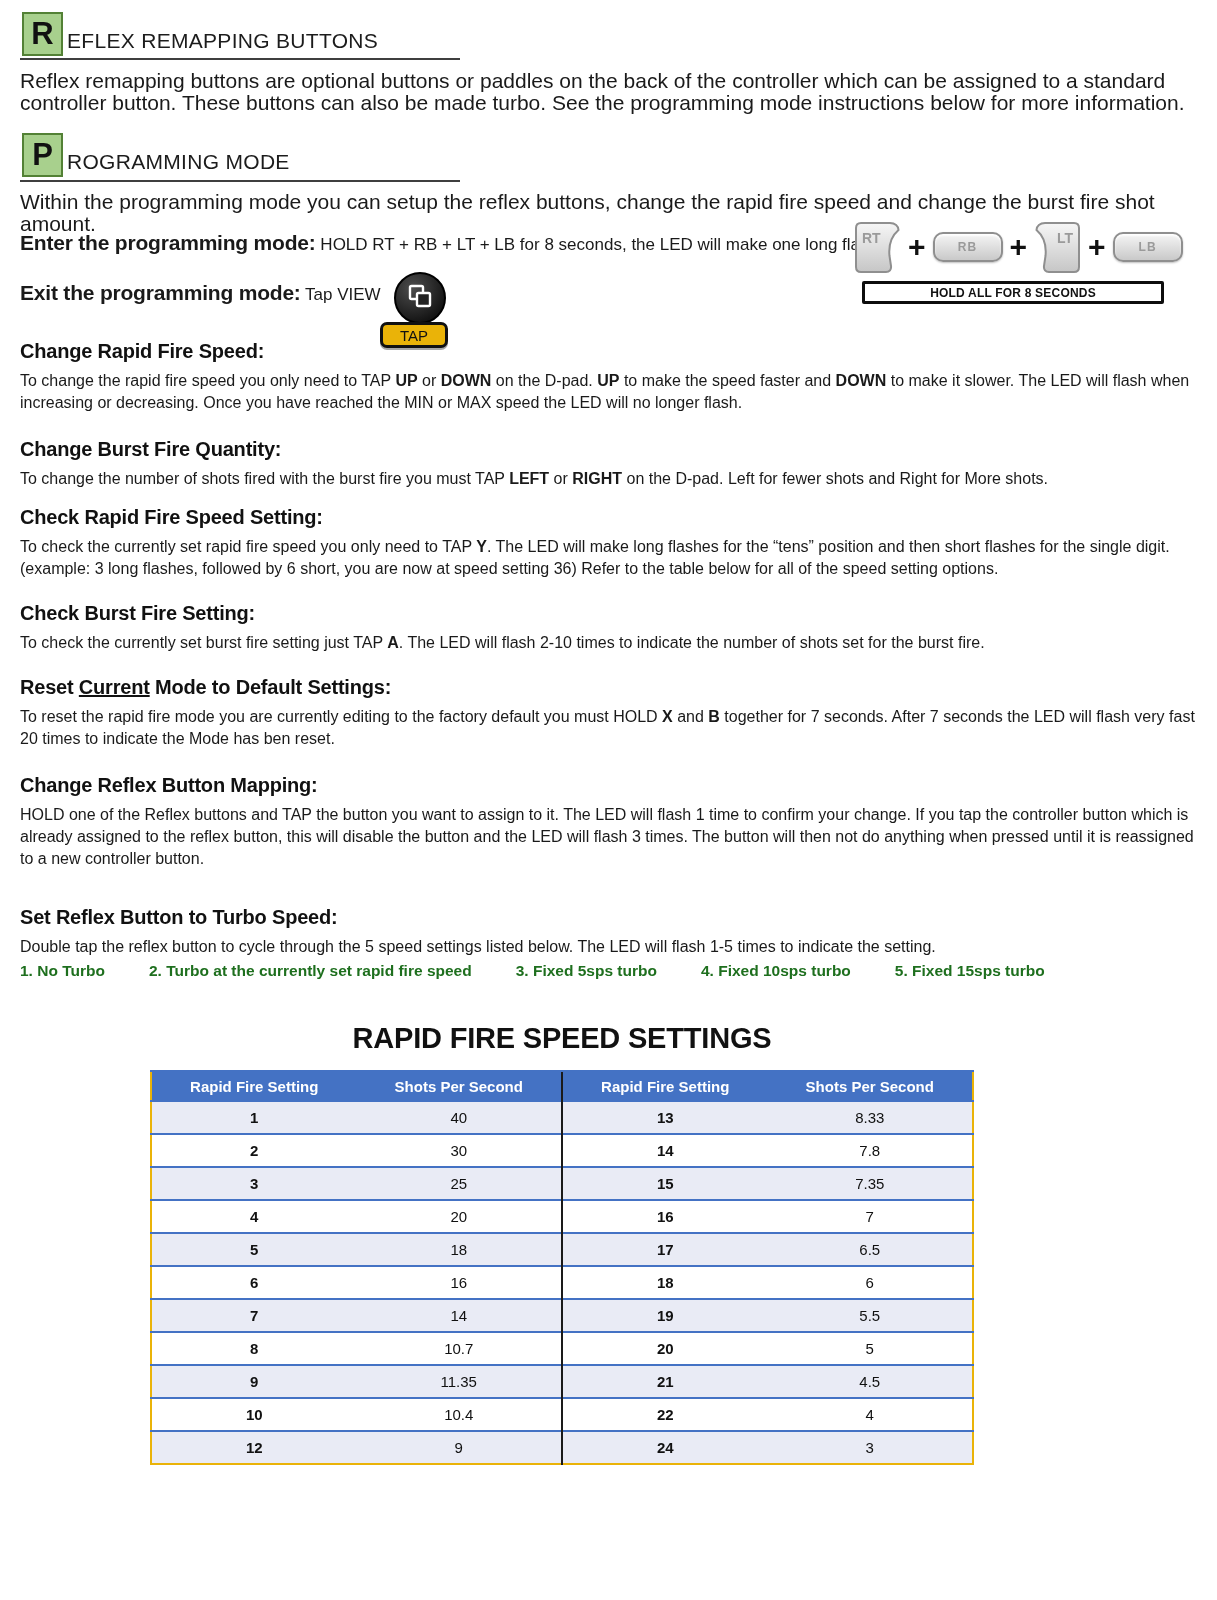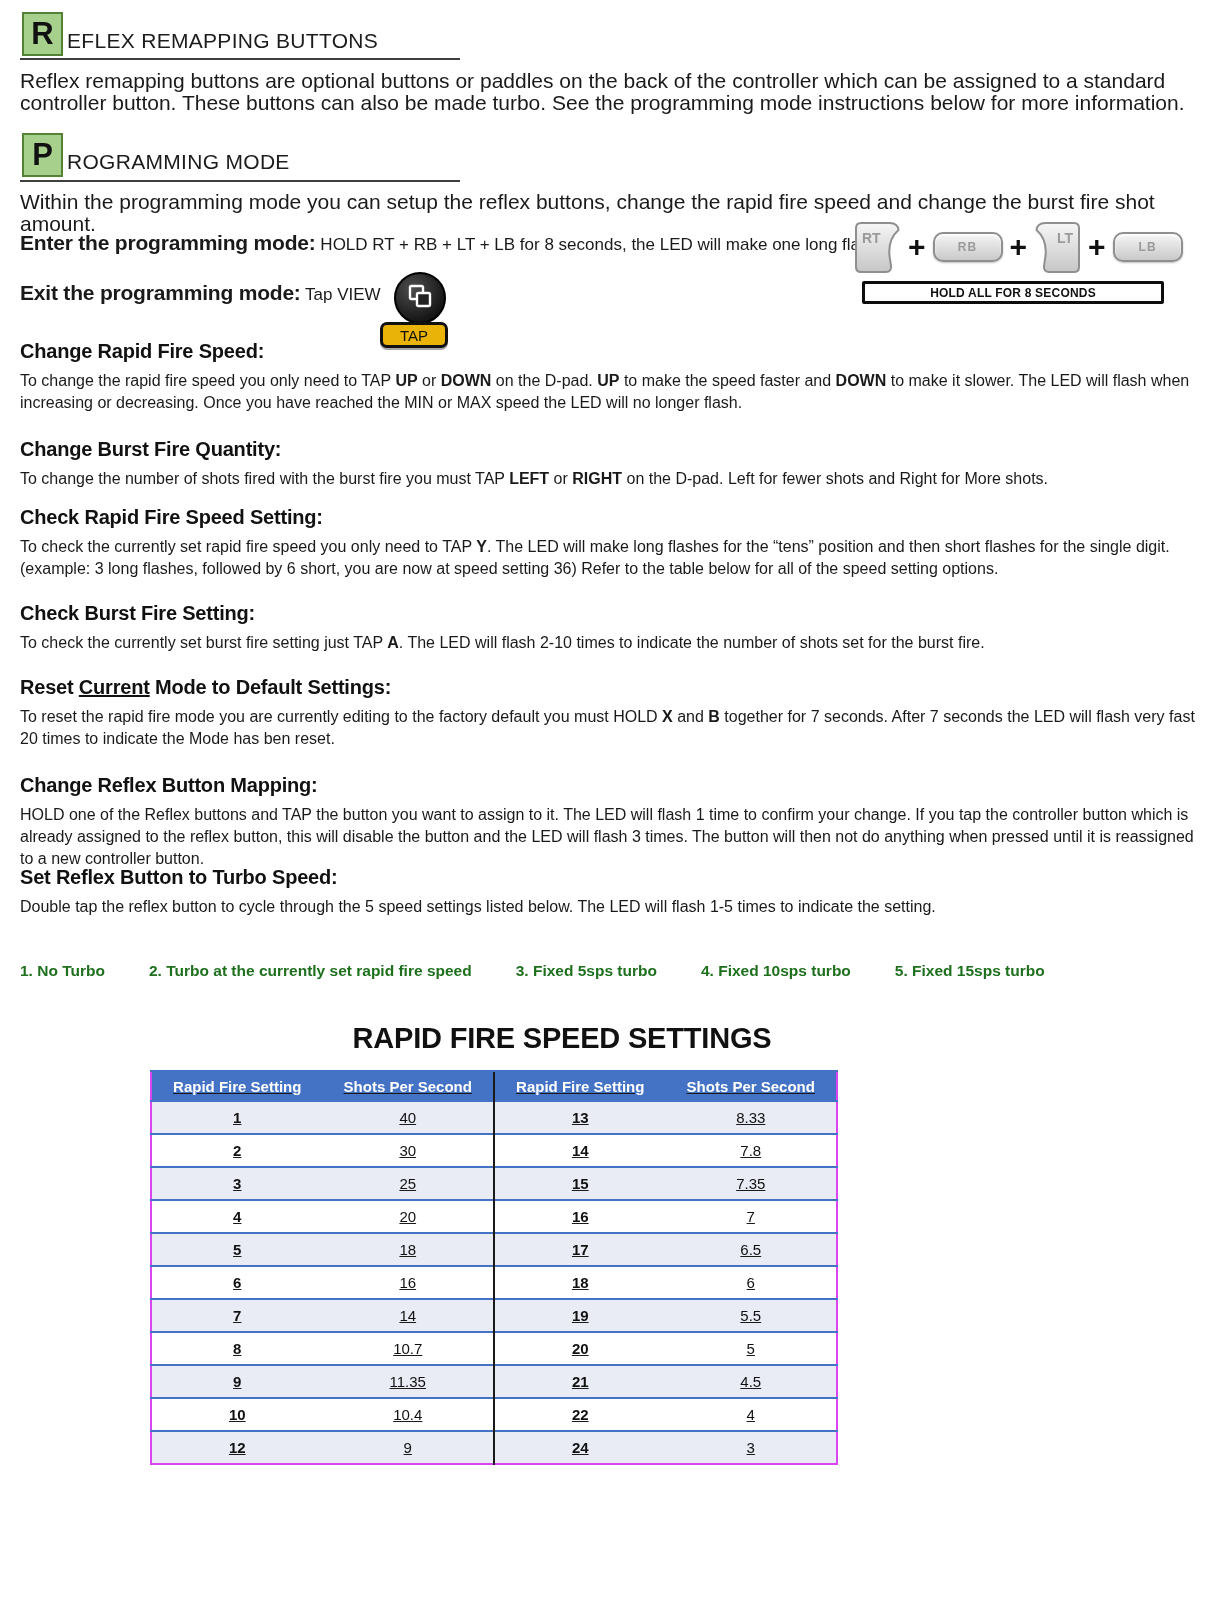--- a/index.html
+++ b/index.html
@@ -172,7 +172,7 @@
     <div class="sec-body"><span>HOLD one of the Reflex buttons and TAP the button you want to assign to it.  The LED will flash 1 time to confirm your change. If you tap the controller button which is already assigned to the reflex button, this will disable the button and the LED will flash 3 times. The button will then not do anything when pressed until it is reassigned to a new controller button.</span></div>
   </div>
 
-  <div class="abs section" style="left:20px;top:866px;">
+  <div class="abs section" style="left:20px;top:906px;">
     <div class="sec-head"><span>Set Reflex Button to Turbo Speed:</span></div>
     <div class="sec-body"><span>Double tap the reflex button to cycle through the 5 speed settings listed below. The LED will flash 1-5 times to indicate the setting.</span></div>
   </div>

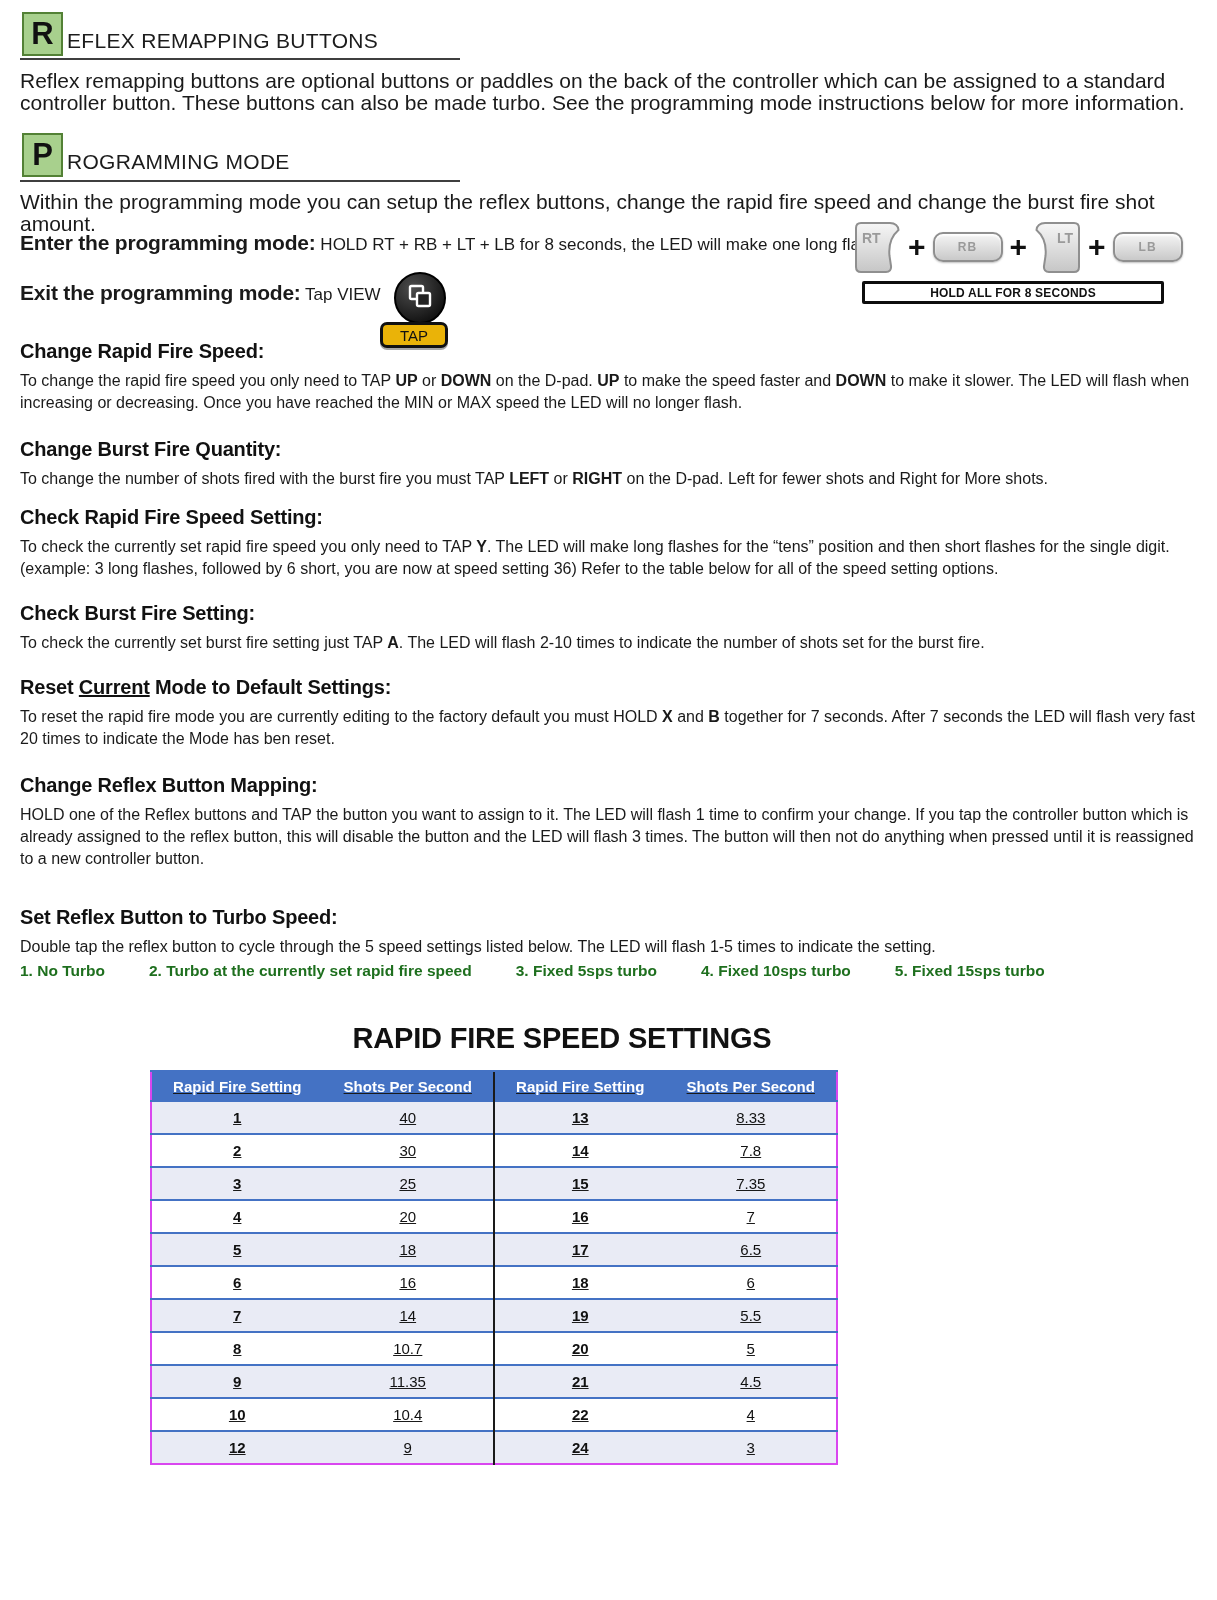--- a/index.html
+++ b/index.html
@@ -64,7 +64,7 @@
   
   #tablewrap{left:150px;top:1022px;width:824px;}
   .table-title{text-align:center;font-size:29px;font-weight:700;color:#111;margin-bottom:15px;letter-spacing:-0.2px;}
-  table.speed{border-collapse:collapse;width:688px;border:2px solid #d946ef;table-layout:fixed;text-decoration:underline;}
+  table.speed{border-collapse:collapse;width:824px;border:2px solid #eab308;table-layout:fixed;}
   table.speed th{background:#4472C4;color:#ffffff;font-size:15px;font-weight:700;
                  height:26px;text-align:center;border-top:2px solid #4472C4;}
   table.speed td{font-size:15px;height:29px;text-align:center;border-top:2px solid #4472C4;color:#111;}

